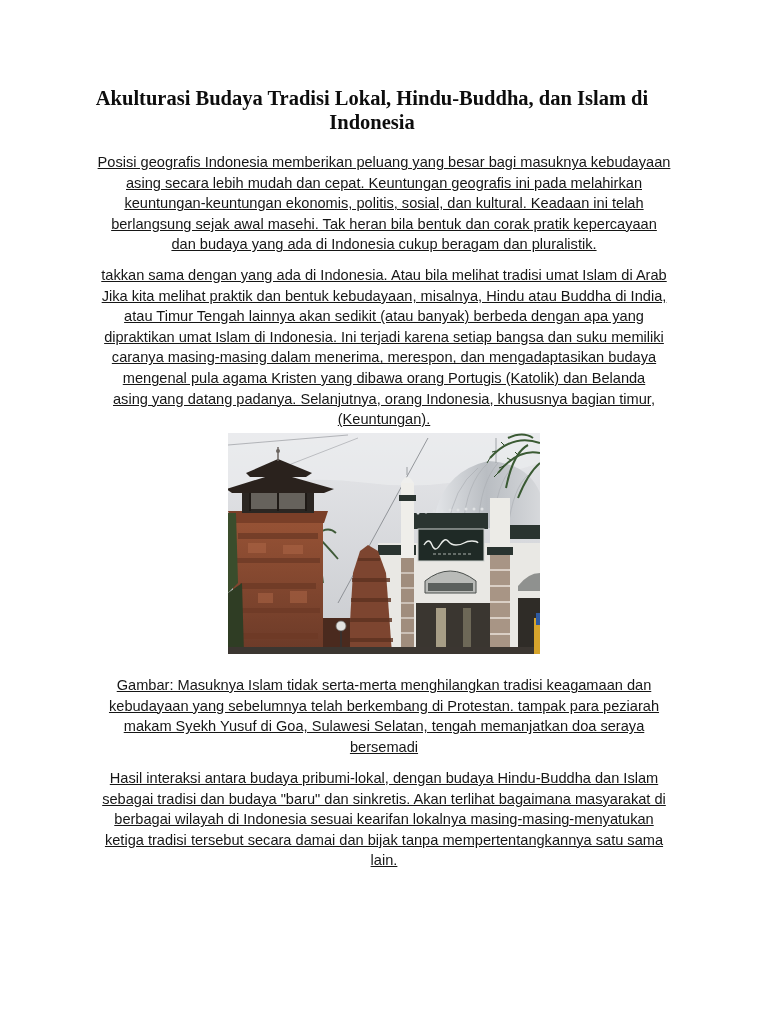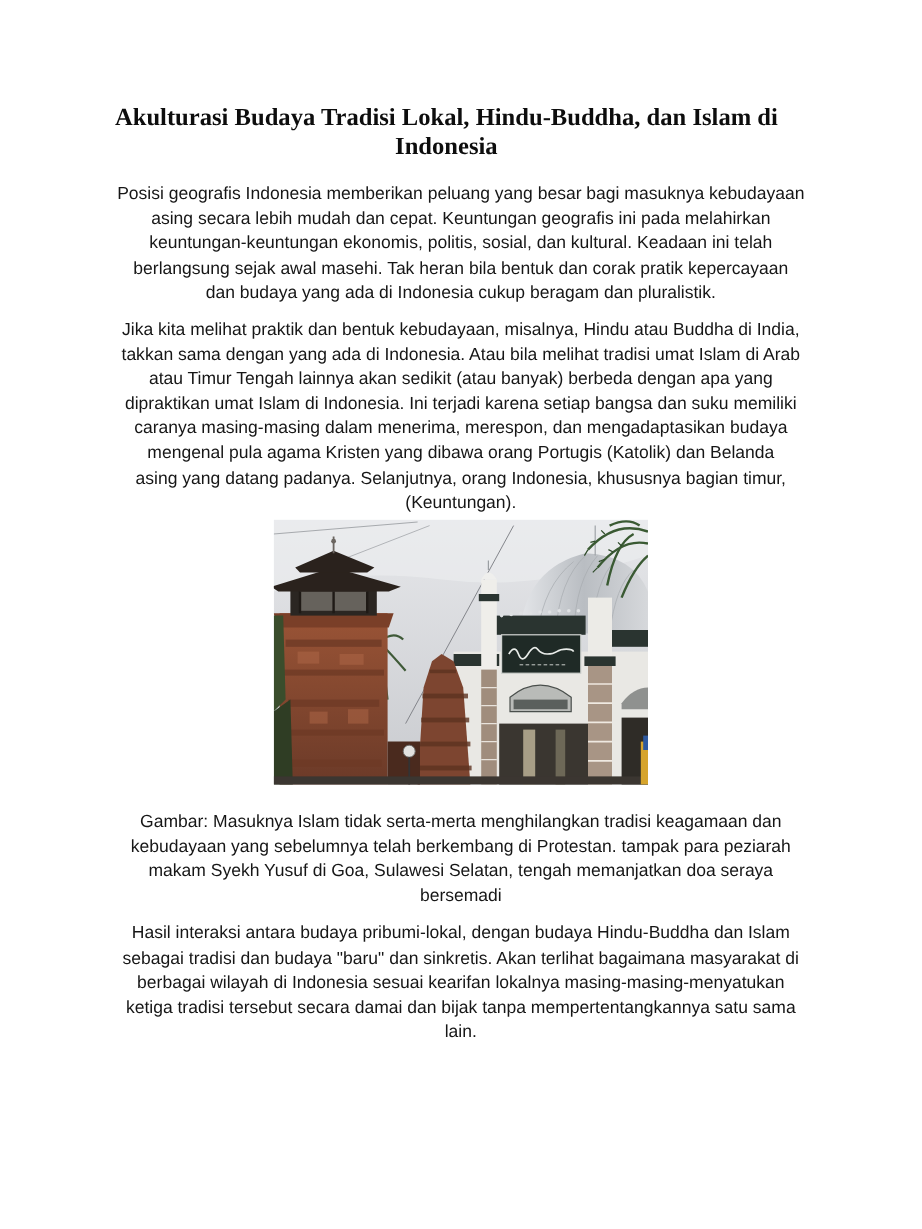--- a/index.html
+++ b/index.html
@@ -44,7 +44,7 @@
       line-height: 20.6px;
       color: #161616;
     }
-    .para .ln { display: block; white-space: nowrap; }
+    .para .ln { display: block; white-space: nowrap; text-decoration: underline; }
     #p1 { top: 152px; }
     #p2 { top: 265px; }
     #caption { top: 675px; }

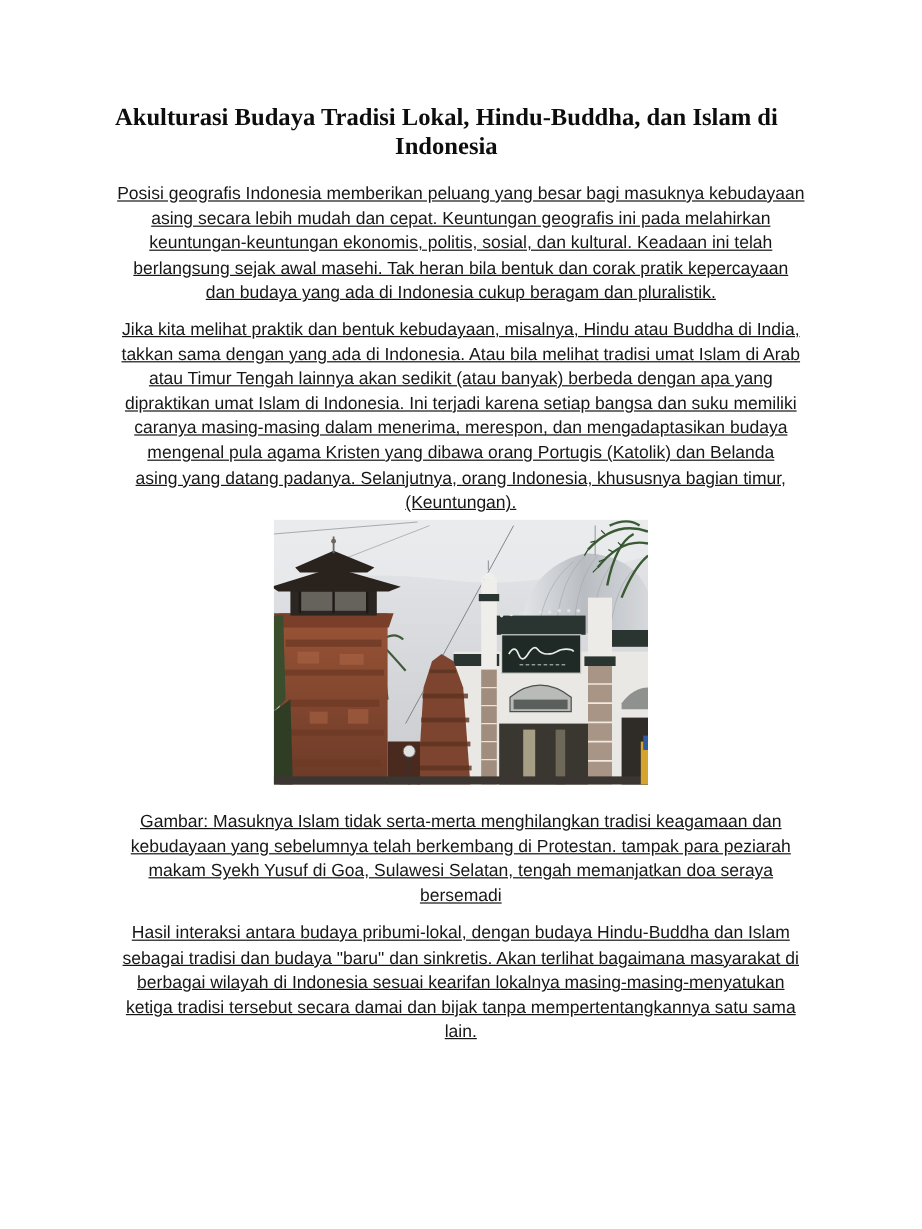--- a/index.html
+++ b/index.html
@@ -79,8 +79,8 @@
   </p>
 
   <p class="para" id="p2">
+    <span class="ln">takkan sama dengan yang ada di Indonesia. Atau bila melihat tradisi umat Islam di Arab</span>
     <span class="ln">Jika kita melihat praktik dan bentuk kebudayaan, misalnya, Hindu atau Buddha di India,</span>
-    <span class="ln">takkan sama dengan yang ada di Indonesia. Atau bila melihat tradisi umat Islam di Arab</span>
     <span class="ln">atau Timur Tengah lainnya akan sedikit (atau banyak) berbeda dengan apa yang</span>
     <span class="ln">dipraktikan umat Islam di Indonesia. Ini terjadi karena setiap bangsa dan suku memiliki</span>
     <span class="ln">caranya masing-masing dalam menerima, merespon, dan mengadaptasikan budaya</span>

